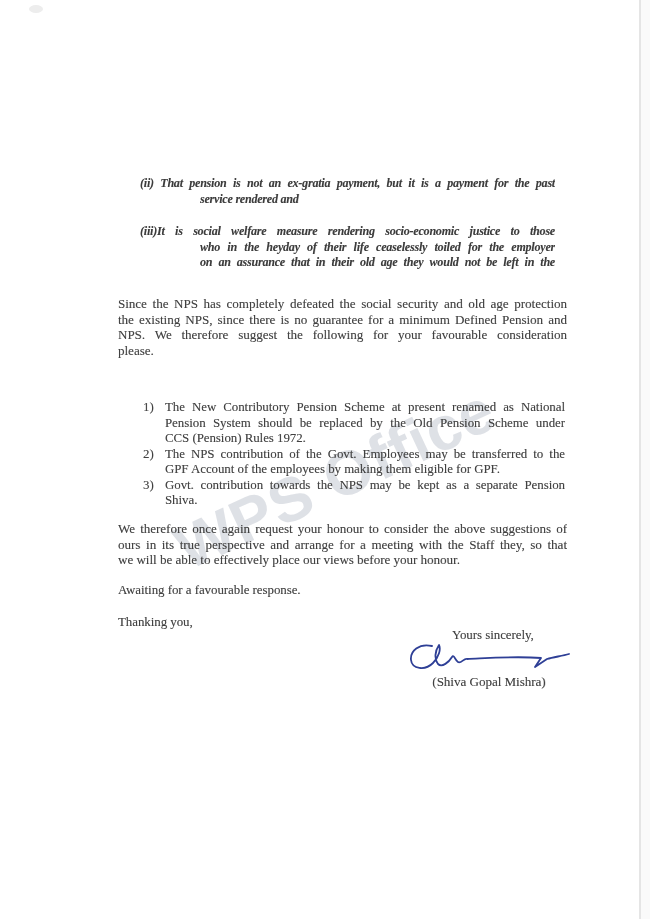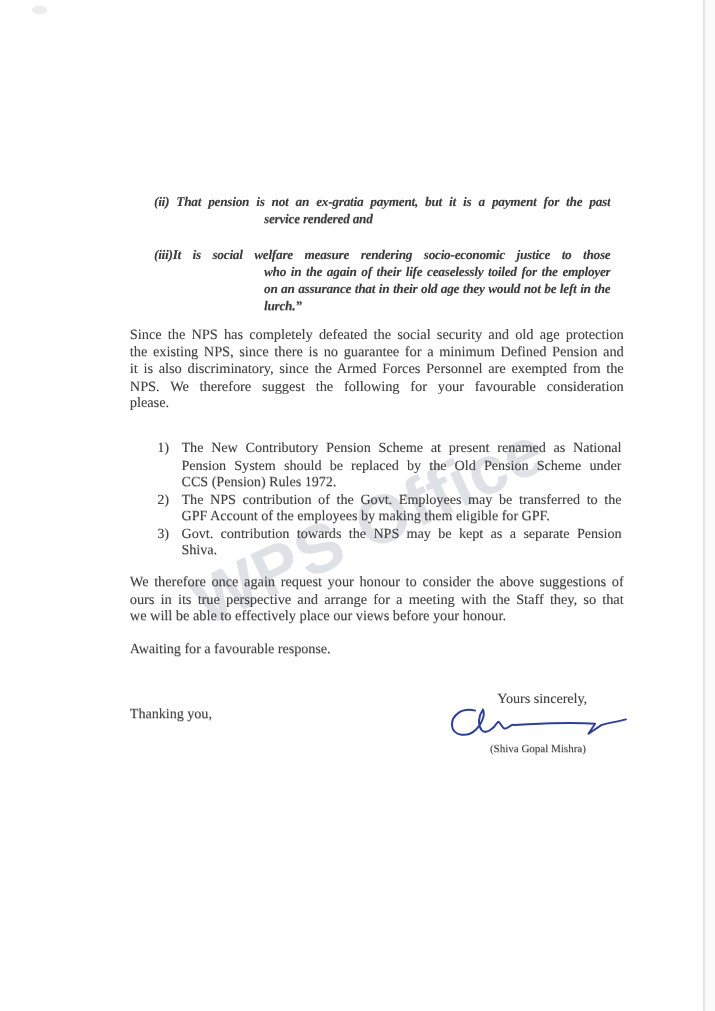--- a/index.html
+++ b/index.html
@@ -32,7 +32,7 @@
     position:absolute; left:140px; width:415px; padding-left:60px; box-sizing:border-box;
     font-weight:bold; font-style:italic; font-size:12px; letter-spacing:-0.2px; color:#3c3c3c;
   }
-  .quote .jline { height:15.7px; line-height:15.7px;margin-left:40px; }
+  .quote .jline { height:15.7px; line-height:15.7px; }
   .quote .first { margin-left:-60px; }
 
   .para { position:absolute; left:118px; width:449px; font-size:13px; }

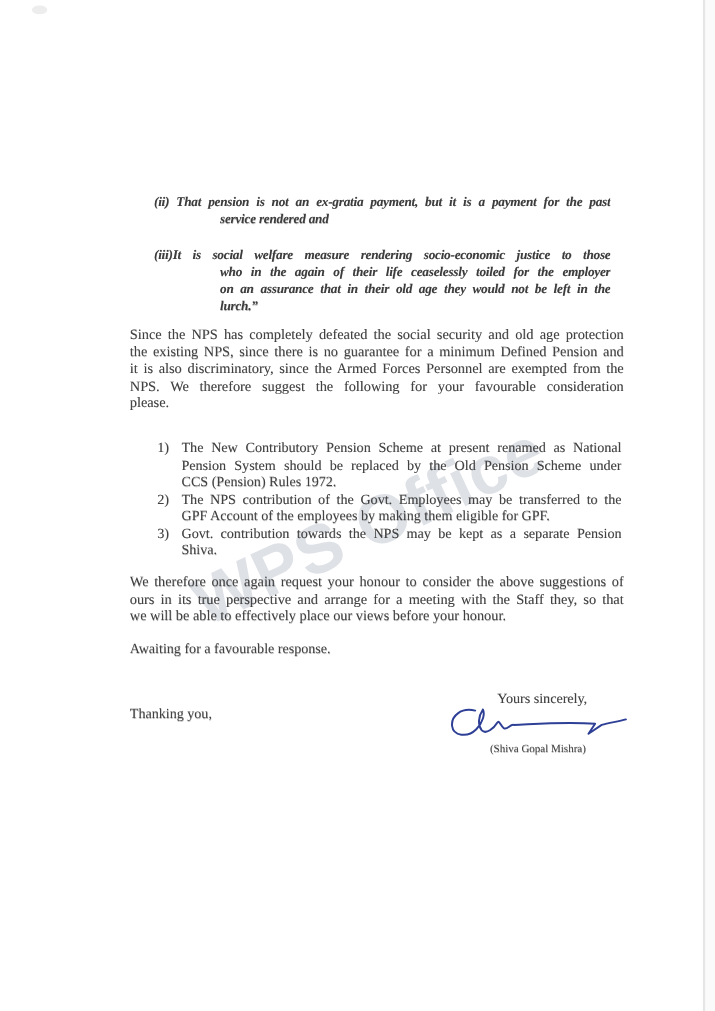--- a/index.html
+++ b/index.html
@@ -66,7 +66,7 @@
 
     <div class="quote" style="top:224px;">
       <div class="jline first">(iii)It is social welfare measure rendering socio-economic justice to those</div>
-      <div class="jline">who in the again of their life ceaselessly toiled for the employer</div>
+      <div class="jline">who in the heyday of their life ceaselessly toiled for the employer</div>
       <div class="jline">on an assurance that in their old age they would not be left in the</div>
       <div class="jline last">lurch.”</div>
     </div>

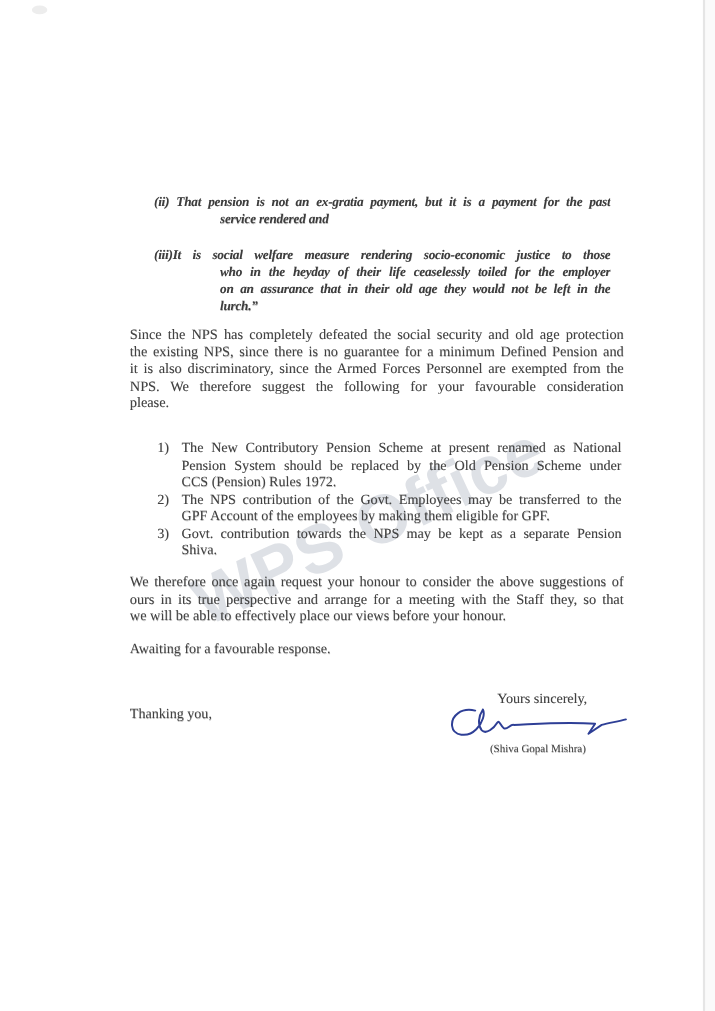--- a/index.html
+++ b/index.html
@@ -68,7 +68,6 @@
       <div class="jline first">(iii)It is social welfare measure rendering socio-economic justice to those</div>
       <div class="jline">who in the heyday of their life ceaselessly toiled for the employer</div>
       <div class="jline">on an assurance that in their old age they would not be left in the</div>
-      <div class="jline last">lurch.”</div>
     </div>
 
     <div class="para" style="top:296px;">

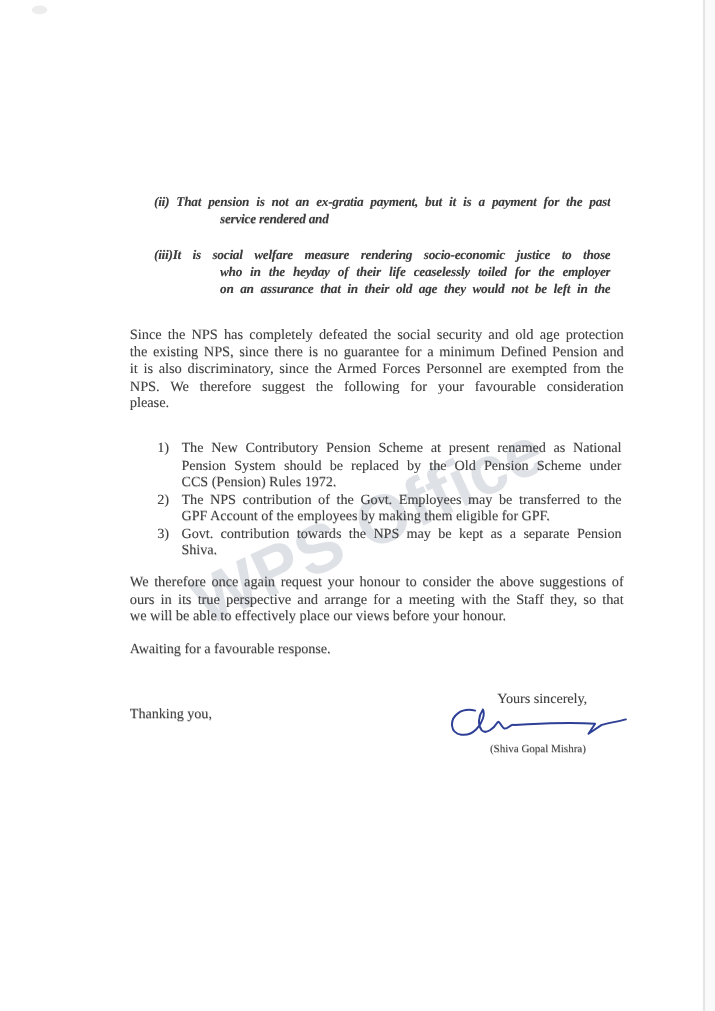--- a/index.html
+++ b/index.html
@@ -73,7 +73,6 @@
     <div class="para" style="top:296px;">
       <div class="jline">Since the NPS has completely defeated the social security and old age protection</div>
       <div class="jline">the existing NPS, since there is no guarantee for a minimum Defined Pension and</div>
-      <div class="jline">it is also discriminatory, since the Armed Forces Personnel are exempted from the</div>
       <div class="jline">NPS. We therefore suggest the following for your favourable consideration</div>
       <div class="jline last">please.</div>
     </div>

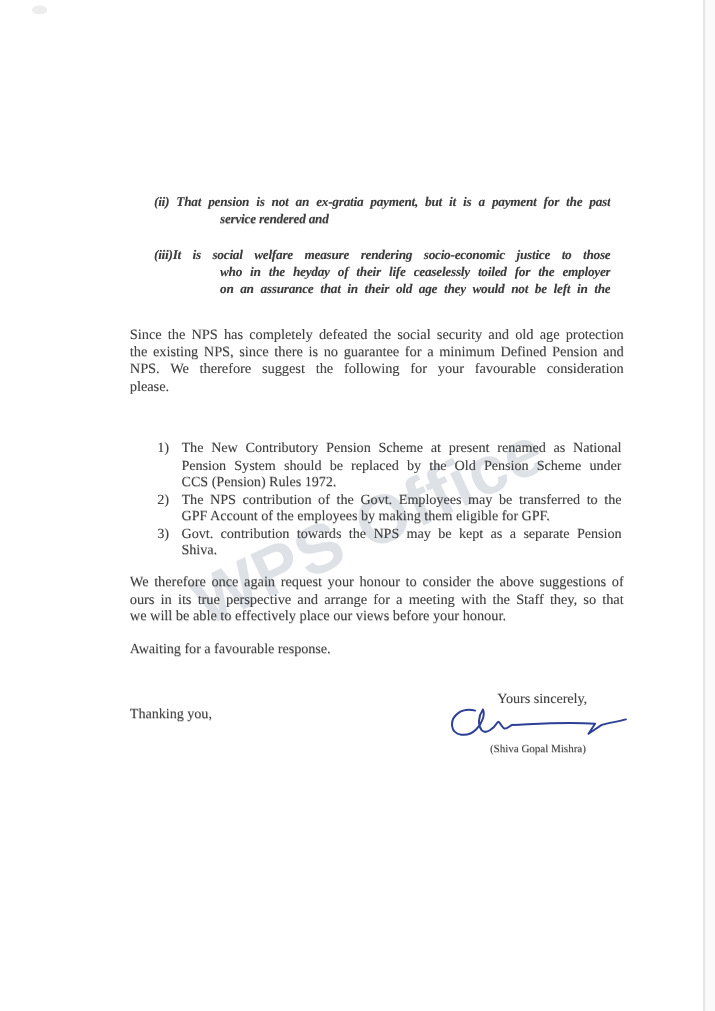--- a/index.html
+++ b/index.html
@@ -103,7 +103,7 @@
     </div>
 
     <div class="single" style="left:118px; top:583px;text-align:center;">Awaiting for a favourable response.</div>
-    <div class="single" style="left:118px; top:615px;margin-top:27px;">Thanking you,</div>
+    <div class="single" style="left:118px; top:615px;">Thanking you,</div>
 
     <div class="single" style="left:452px; top:628px;">Yours sincerely,</div>
 

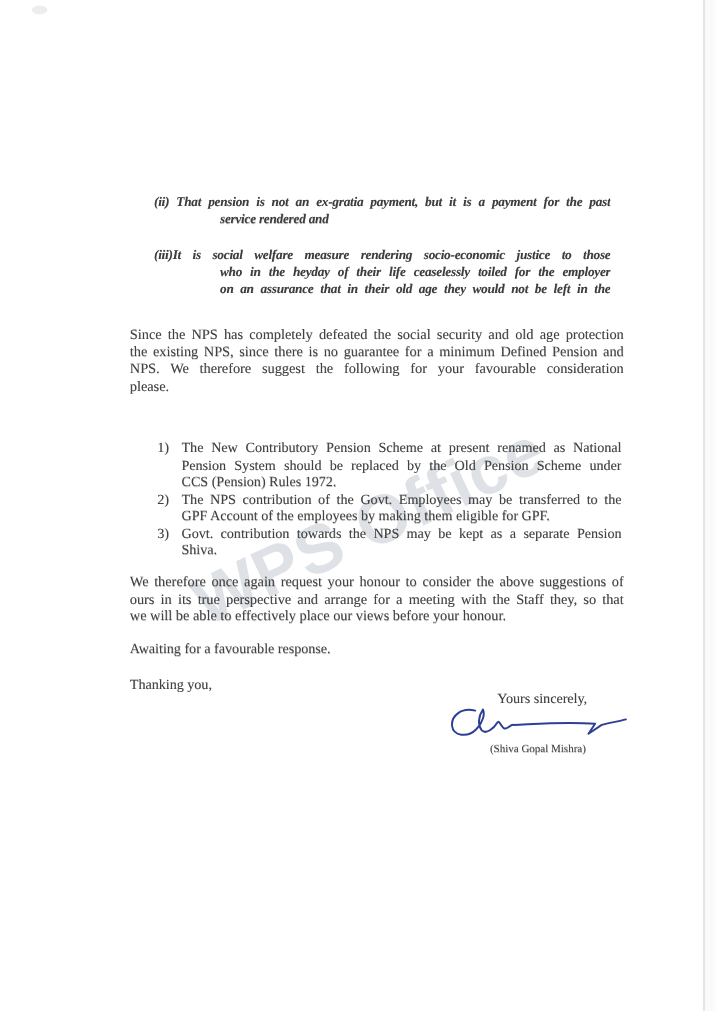--- a/index.html
+++ b/index.html
@@ -44,7 +44,7 @@
   .single { position:absolute; font-size:12.8px; line-height:15.5px; white-space:nowrap; }
 
   .sig-svg { position:absolute; left:405px; top:637px; width:168px; height:42px; }
-  .sig-block { position:absolute; left:405px; top:674px; width:168px; text-align:center; font-size:10px; line-height:15.5px; }
+  .sig-block { position:absolute; left:405px; top:674px; width:168px; text-align:center; font-size:13px; line-height:15.5px; }
 </style>
 </head>
 <body>

